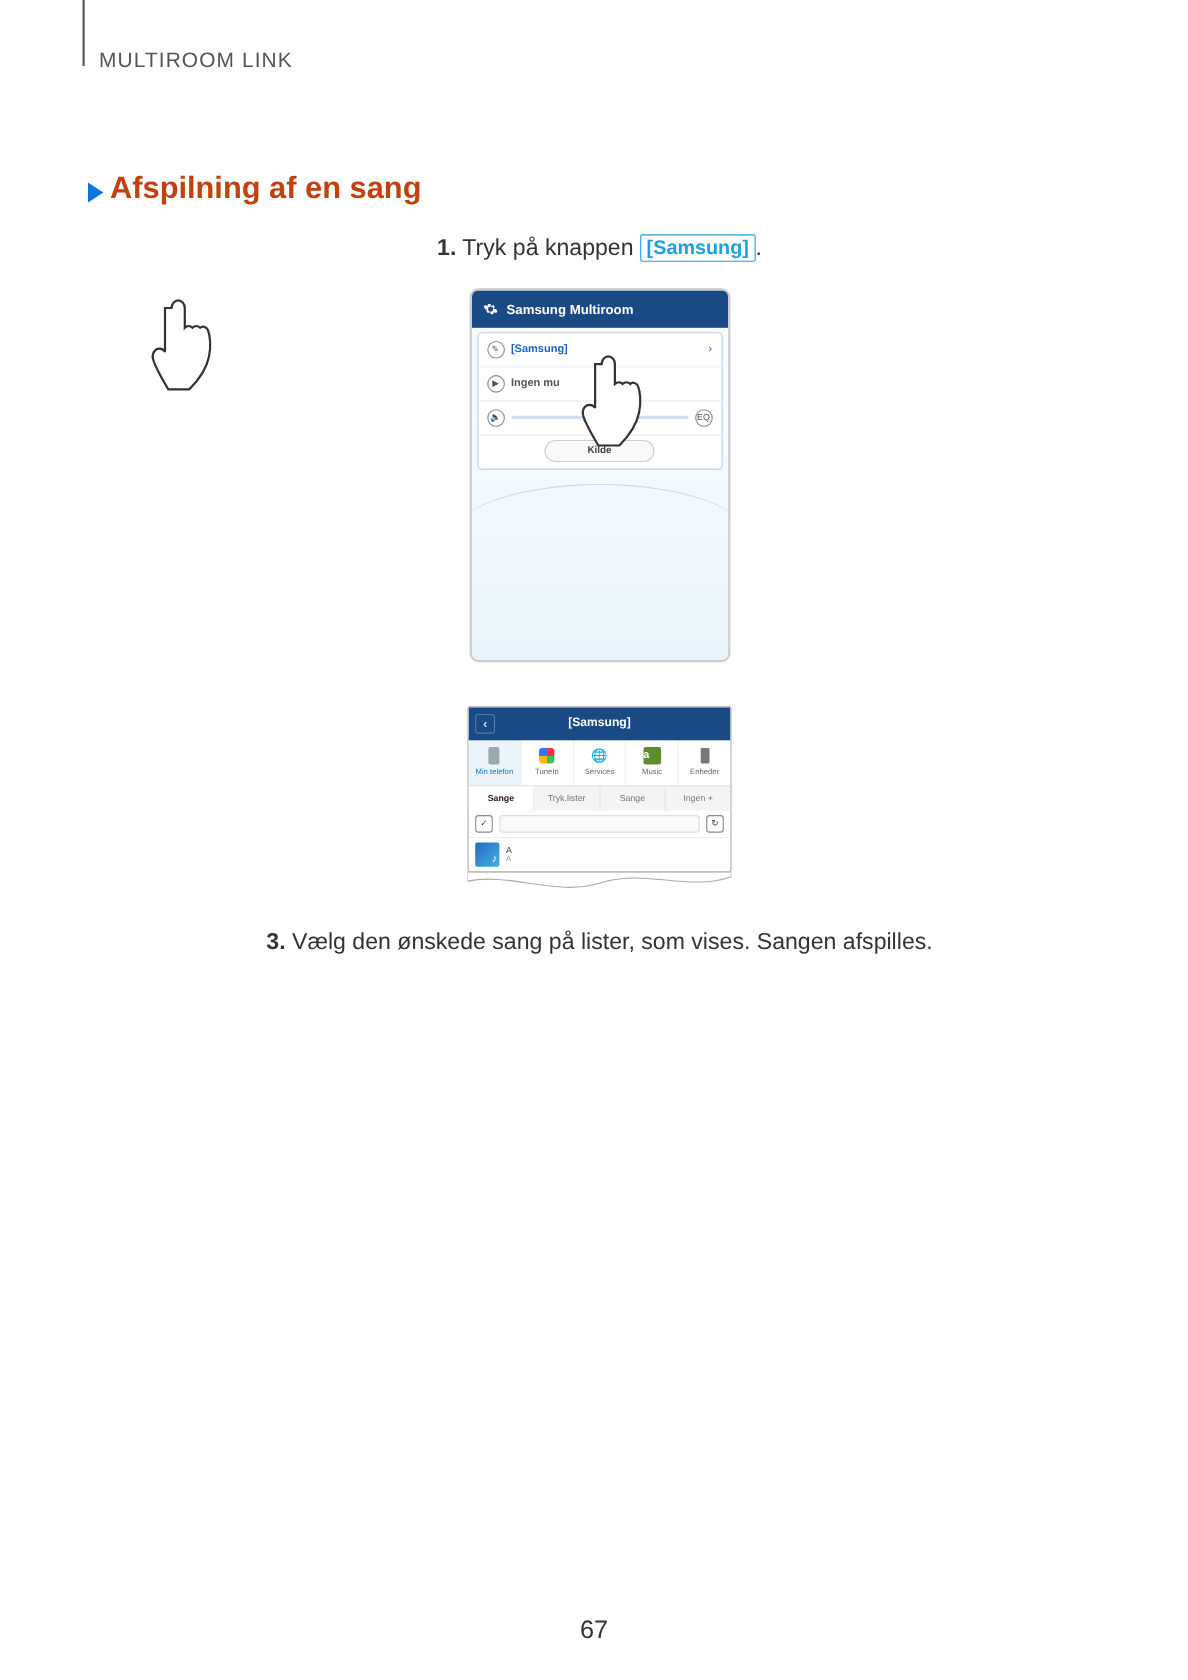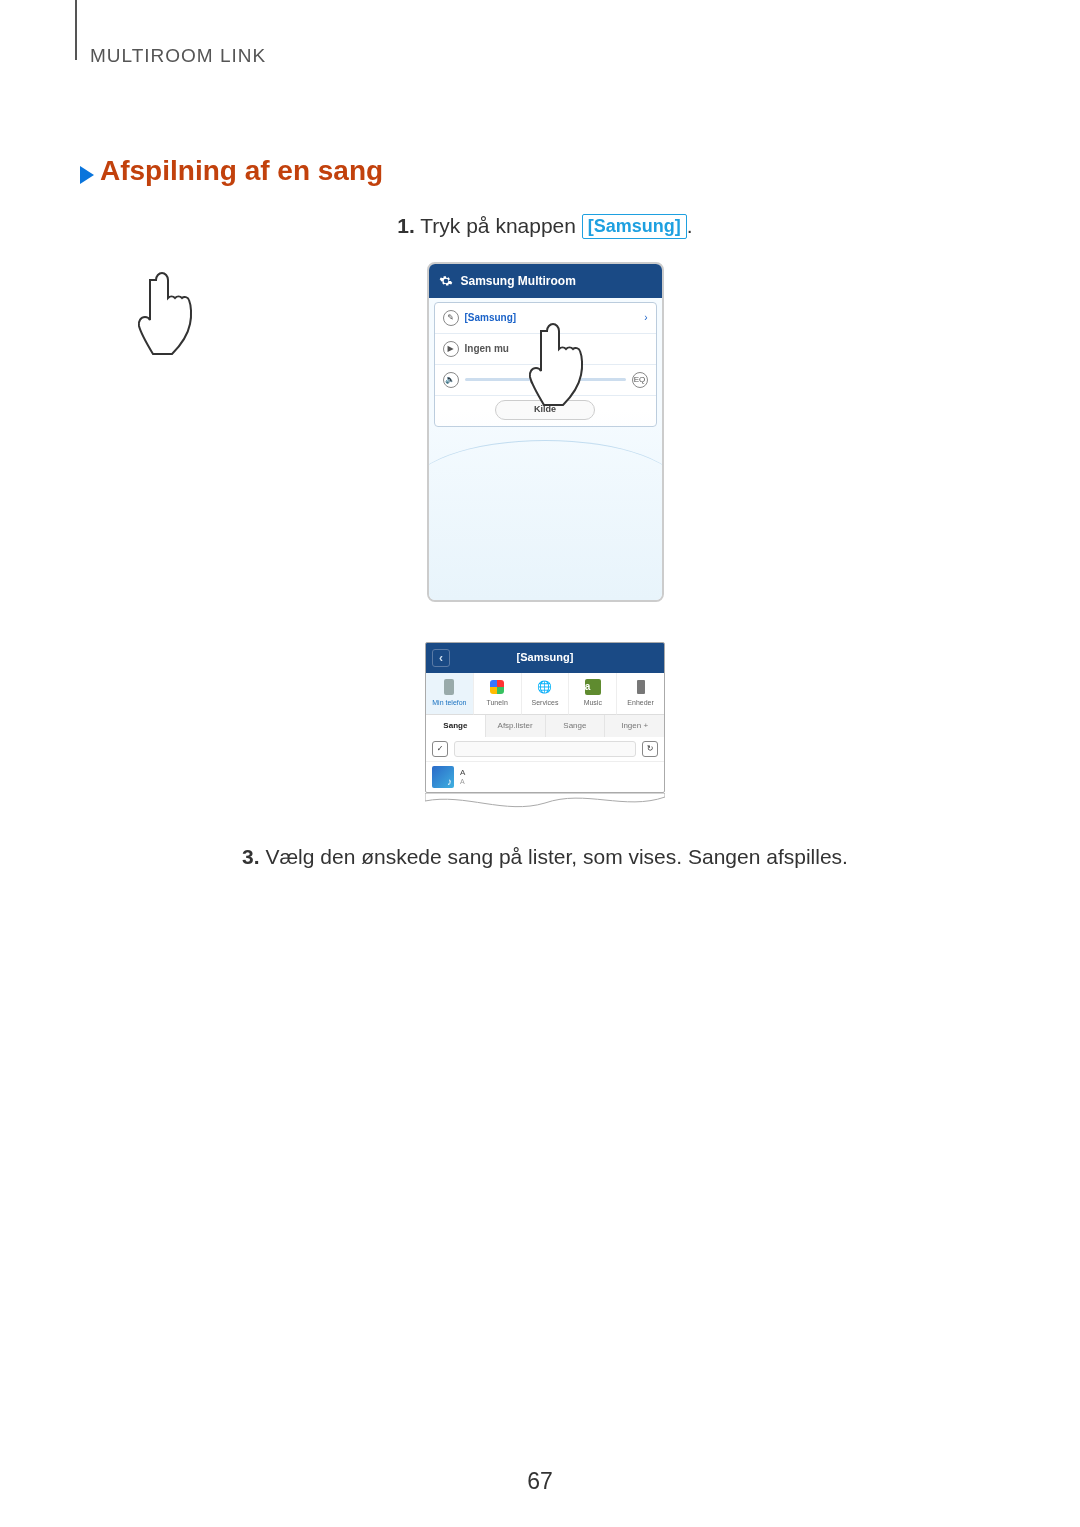--- a/index.html
+++ b/index.html
@@ -177,7 +177,7 @@
         </div>
         <div class="filterrow">
           <div>Sange</div>
-          <div>Afsp.lister</div>
+          <div>Tryk.lister</div>
           <div>Sange</div>
           <div>Ingen +</div>
         </div>

